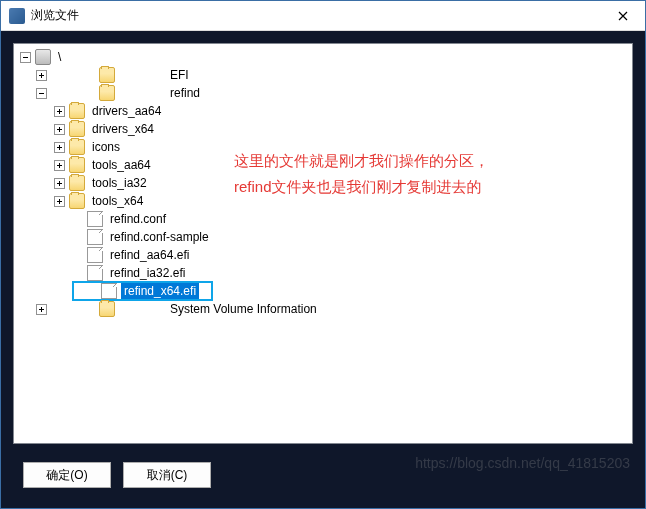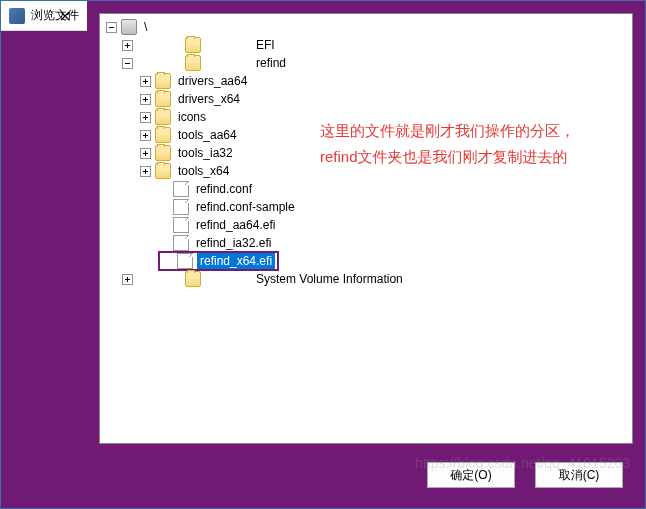--- a/index.html
+++ b/index.html
@@ -4,7 +4,7 @@
 <style>
 * { box-sizing: border-box; margin: 0; padding: 0; }
 body { font-family: "Microsoft YaHei", "Segoe UI", sans-serif; font-size: 12px; background: #fff; width: 646px; height: 509px; overflow: hidden; }
-.window { width: 646px; height: 509px; border: 1px solid #3a6ea5; display: flex; flex-direction: row; background: #701a75; }
+.window { width: 646px; height: 509px; border: 1px solid #3a6ea5; display: flex; flex-direction: column; background: #0f172a; }
 .titlebar { height: 30px; background: #fff; border-bottom: 1px solid #ddd; display: flex; align-items: center; padding: 0 8px; position: relative; }
 .titlebar-icon { width: 16px; height: 16px; margin-right: 6px; background: linear-gradient(135deg,#4a7ab0,#2a5a90); border-radius: 2px; }
 .titlebar-text { font-size: 12px; color: #000; }

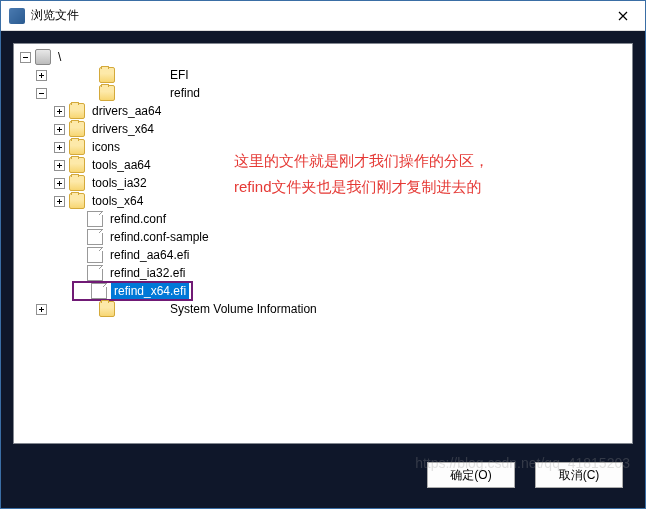--- a/index.html
+++ b/index.html
@@ -25,7 +25,7 @@
 .drive-icon { background: linear-gradient(#e8e8e8,#bcbcbc); border: 1px solid #888; border-radius: 2px; }
 .label { font-size: 12px; padding: 1px 3px; }
 .selected .label { background: #0078d7; color: #fff; }
-.highlight-box { border: 2px solid #701a75; padding: 0 2px; }
+.highlight-box { border: 2px solid #0ea5e9; padding: 0 12px; }
 .annotation { position: absolute; color: #e53935; font-size: 15px; line-height: 1.7; font-weight: 400; }
 .button-row { height: 42px; display: flex; justify-content: flex-end; align-items: center; gap: 20px; padding: 0 10px; margin-top: 10px; }
 .btn { min-width: 88px; height: 26px; background: #fdfdfd; border: 1px solid #adadad; font-size: 12px; cursor: pointer; padding: 0 12px; }

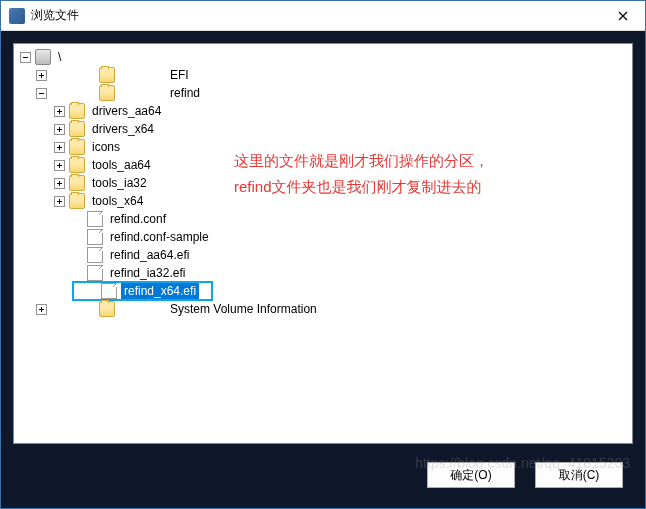--- a/index.html
+++ b/index.html
@@ -27,7 +27,7 @@
 .selected .label { background: #0078d7; color: #fff; }
 .highlight-box { border: 2px solid #0ea5e9; padding: 0 12px; }
 .annotation { position: absolute; color: #e53935; font-size: 15px; line-height: 1.7; font-weight: 400; }
-.button-row { height: 42px; display: flex; justify-content: flex-end; align-items: center; gap: 20px; padding: 0 10px; margin-top: 10px; }
+.button-row { height: 42px; display: flex; justify-content: flex-start; align-items: center; gap: 12px; padding: 0 10px; margin-top: 10px; }
 .btn { min-width: 88px; height: 26px; background: #fdfdfd; border: 1px solid #adadad; font-size: 12px; cursor: pointer; padding: 0 12px; }
 .watermark { position: absolute; right: 16px; bottom: 38px; color: rgba(150,150,150,0.28); font-size: 14px; pointer-events: none; }
 .indent-0 { padding-left: 2px; }

